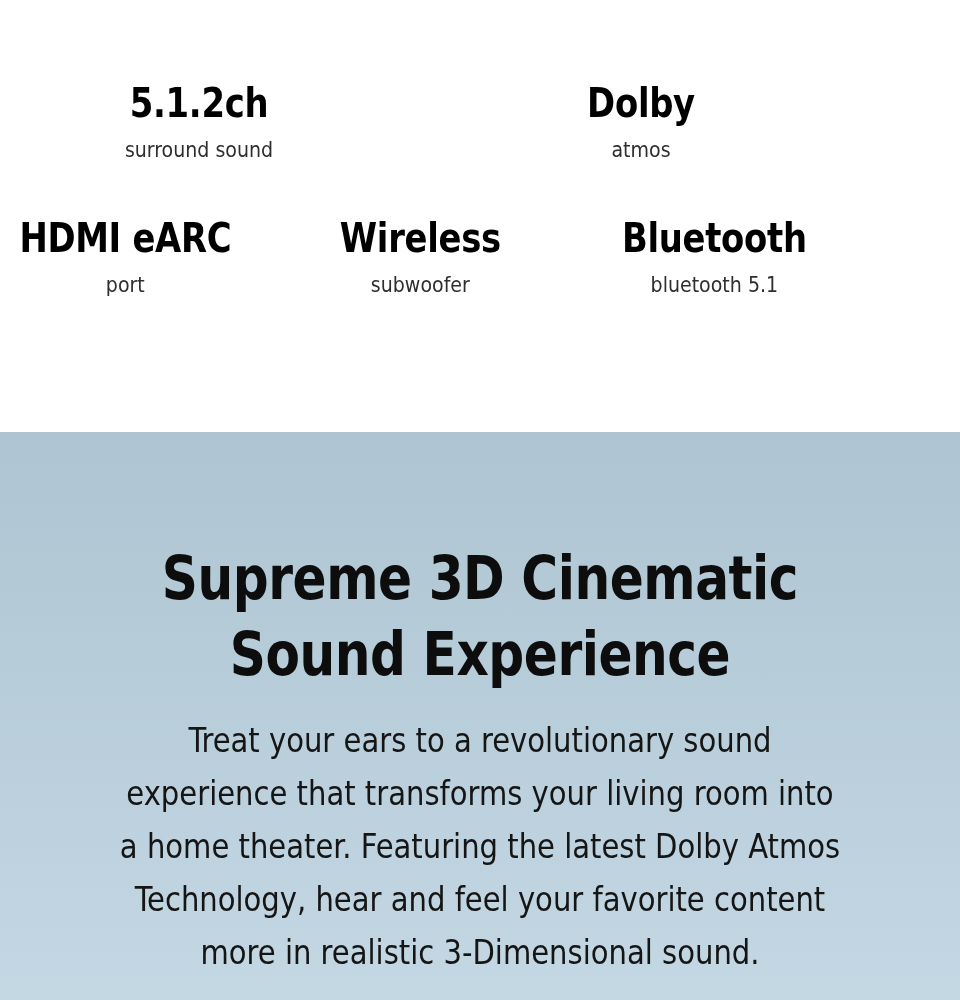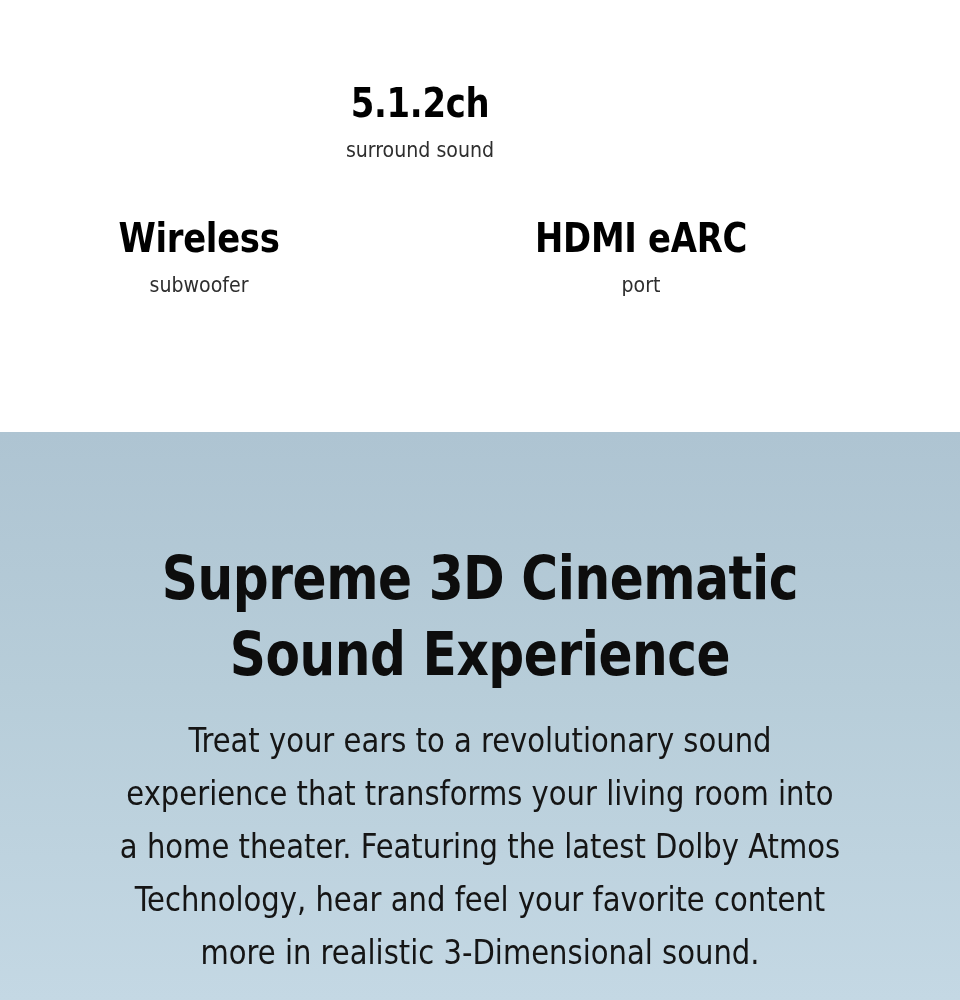--- a/index.html
+++ b/index.html
@@ -121,6 +121,10 @@
       </div>
 
 
+      <div class="spec-cell">
+        <div class="spec-value">Dolby</div>
+        <div class="spec-label">atmos</div>
+      </div>
 
     </div>
 

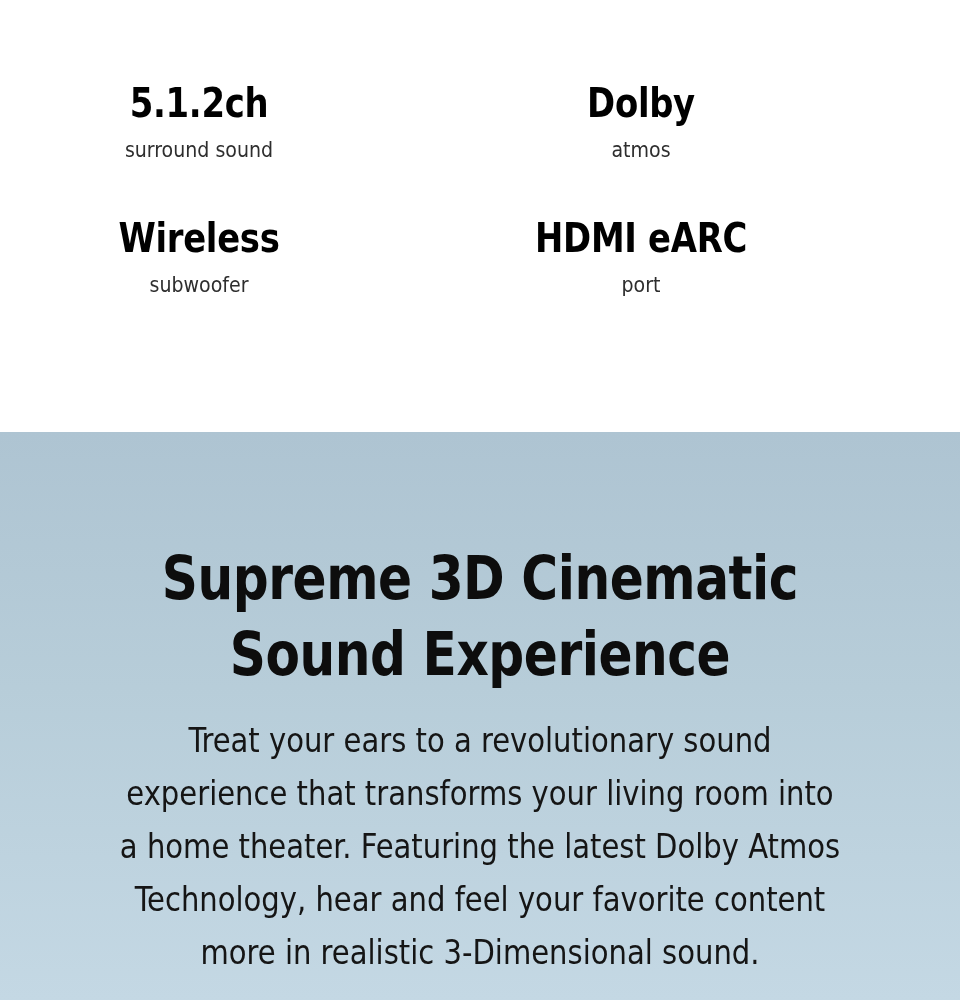--- a/index.html
+++ b/index.html
@@ -131,13 +131,13 @@
     <div class="spec-row spec-row-2">
 
       <div class="spec-cell">
-        <div class="spec-value">Wireless</div>
-        <div class="spec-label">subwoofer</div>
+        <div class="spec-value">HDMI eARC</div>
+        <div class="spec-label">port</div>
       </div>
 
       <div class="spec-cell">
-        <div class="spec-value">HDMI eARC</div>
-        <div class="spec-label">port</div>
+        <div class="spec-value">Wireless</div>
+        <div class="spec-label">subwoofer</div>
       </div>
 
 

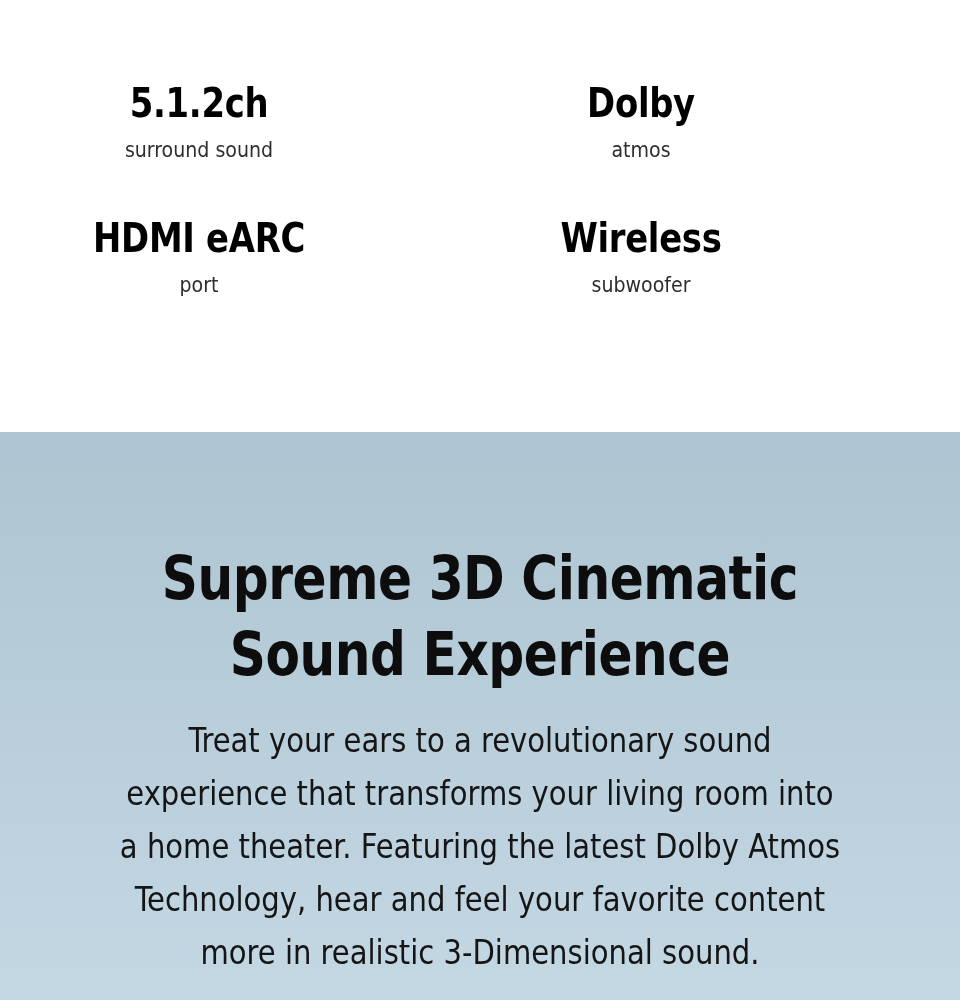--- a/index.html
+++ b/index.html
@@ -140,6 +140,10 @@
         <div class="spec-label">subwoofer</div>
       </div>
 
+      <div class="spec-cell">
+        <div class="spec-value">Bluetooth</div>
+        <div class="spec-label">bluetooth 5.1</div>
+      </div>
 
     </div>
 

